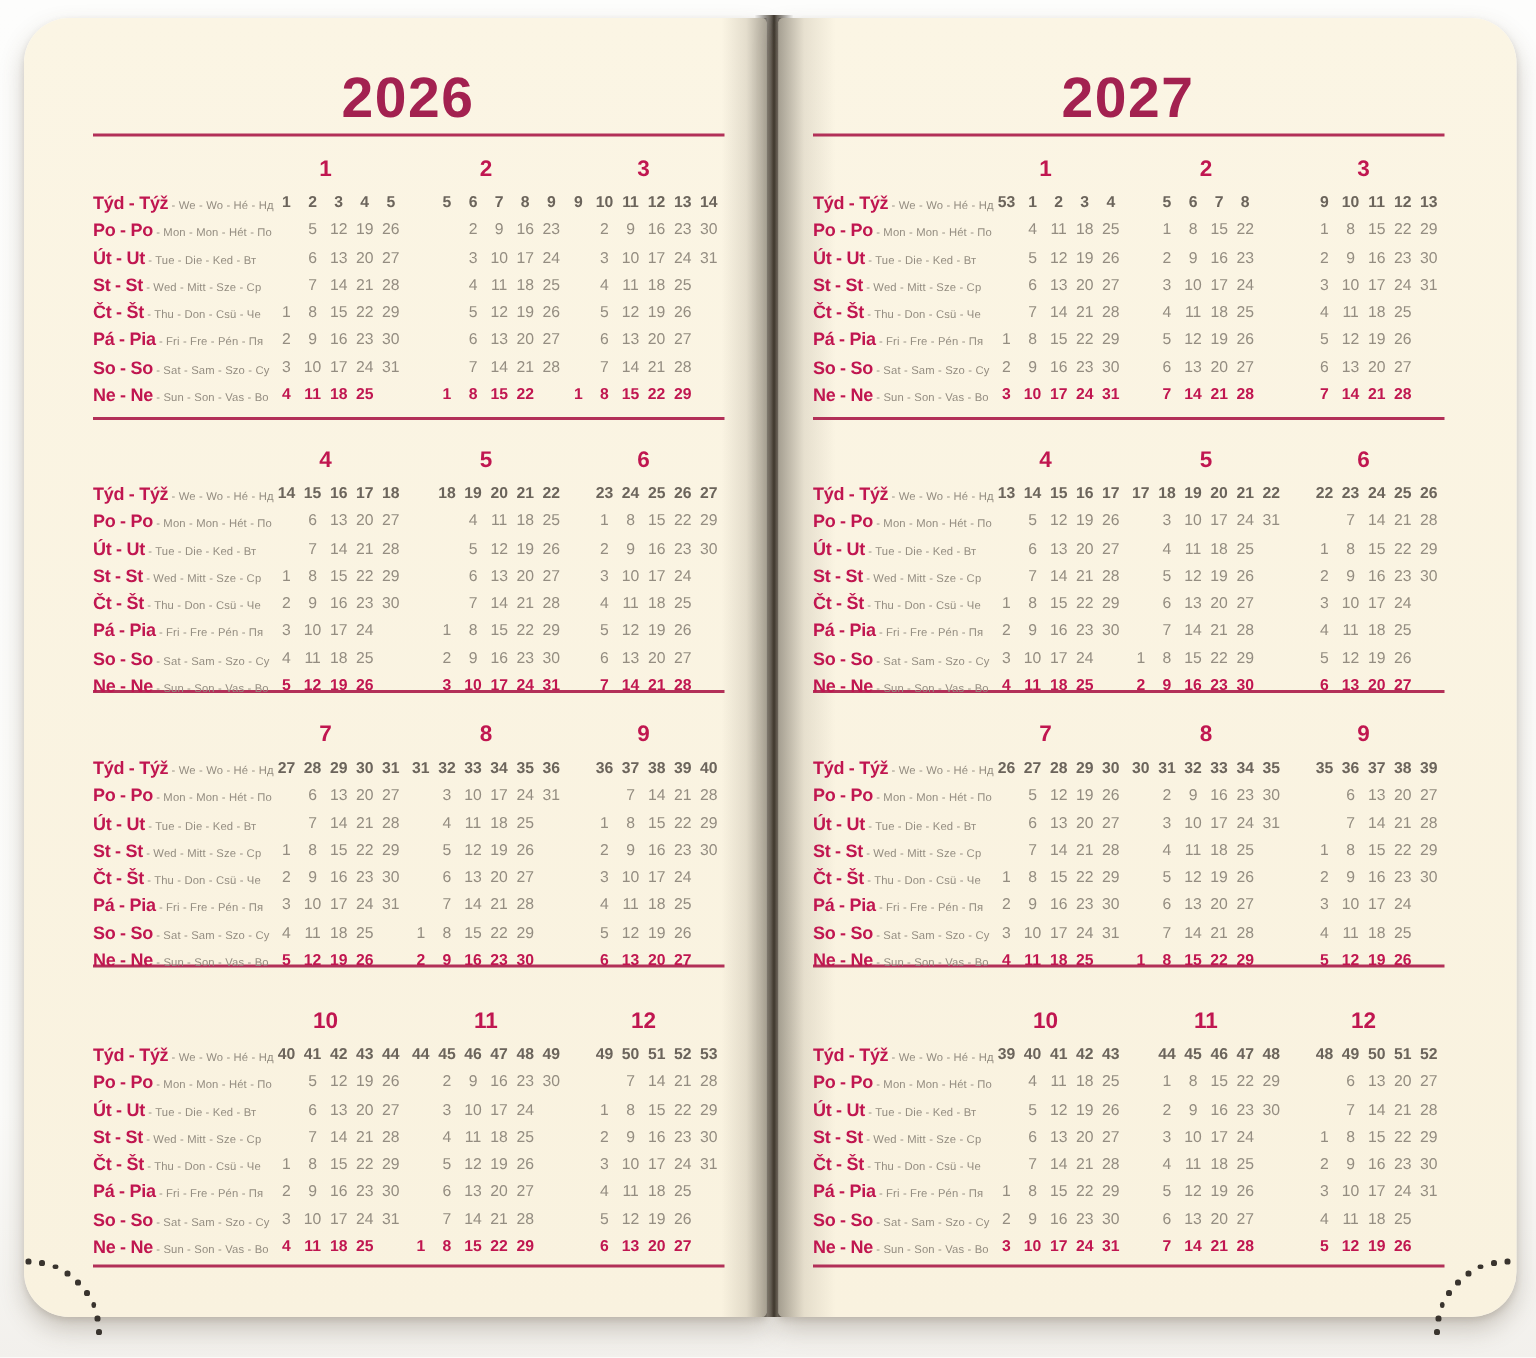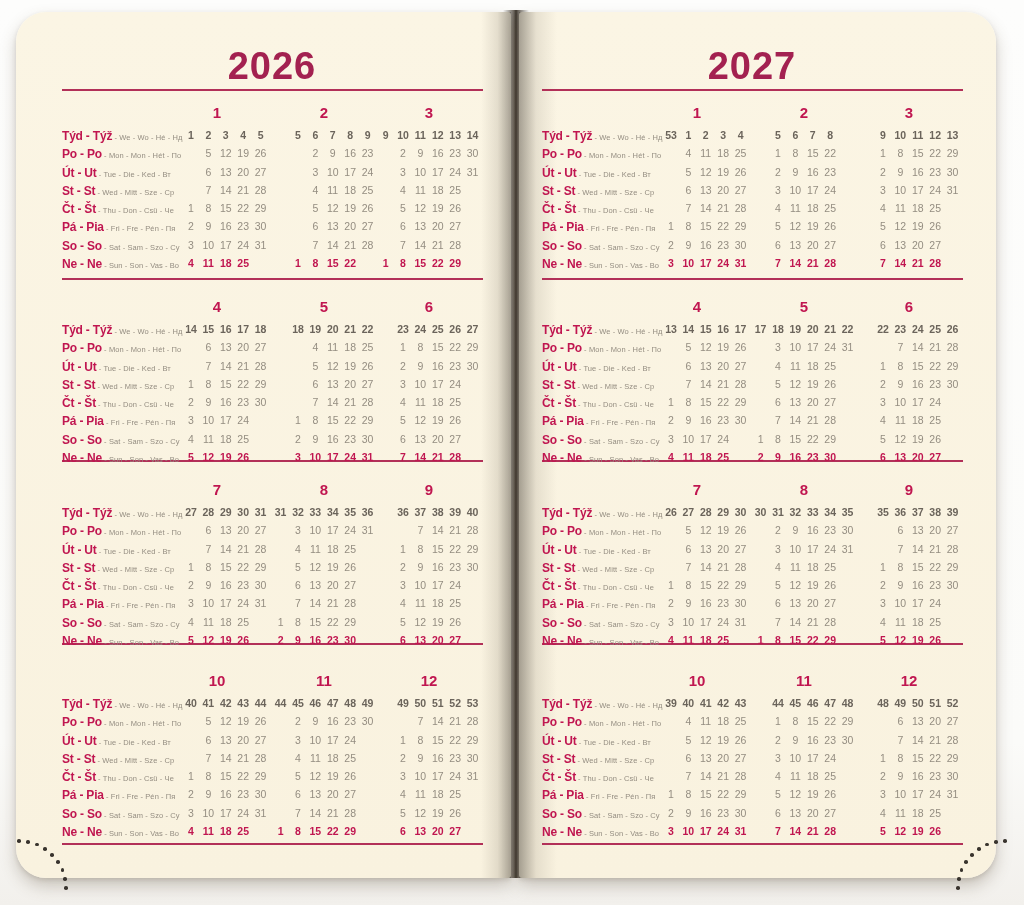--- a/index.html
+++ b/index.html
@@ -12,7 +12,7 @@
         background:linear-gradient(180deg,#fbf5e4,#f9f2df);
         box-shadow:0 8px 16px rgba(90,75,55,.28),0 2px 4px rgba(90,75,55,.15);}
   .page.left{left:16px;width:495px;border-radius:30px 3px 3px 30px;}
-  .page.right{left:519px;width:443px;border-radius:3px 30px 30px 3px;padding-left:34px;}
+  .page.right{left:519px;width:492px;border-radius:3px 30px 30px 3px;}
   .page.left::after{content:"";position:absolute;top:0;right:0;bottom:0;width:30px;pointer-events:none;
         background:linear-gradient(90deg,rgba(108,98,84,0),rgba(108,98,84,.16) 55%,rgba(62,56,47,.42));}
   .page.right::before{content:"";position:absolute;top:0;left:0;bottom:0;width:38px;pointer-events:none;

